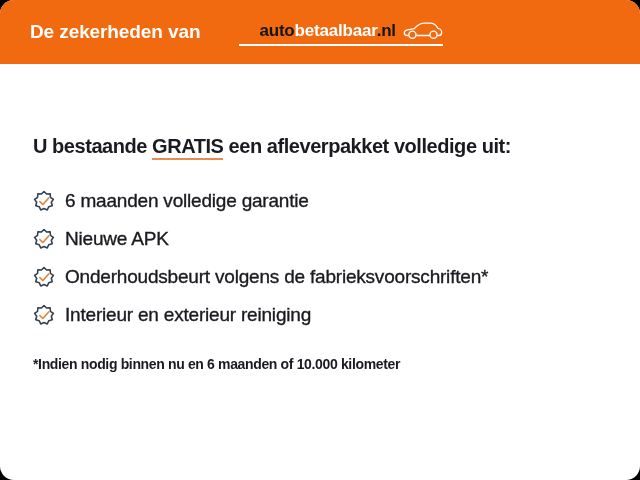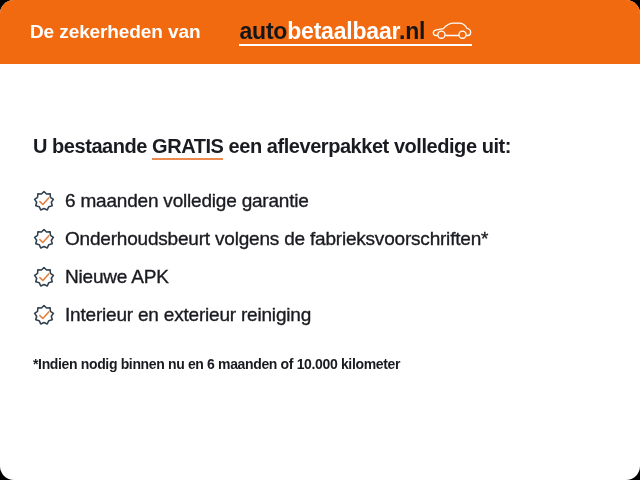--- a/index.html
+++ b/index.html
@@ -52,10 +52,11 @@
   }
   .logo-text{
     font-weight:bold;
-    font-size:23px;
+    font-size:17px;
     letter-spacing:-0.2px;
     line-height:20px;
     white-space:nowrap;
+    margin-left:20px;
   }
   .logo-auto,.logo-nl{color:var(--logo-dark);}
   .logo-betaalbaar{color:#FFFFFF;}

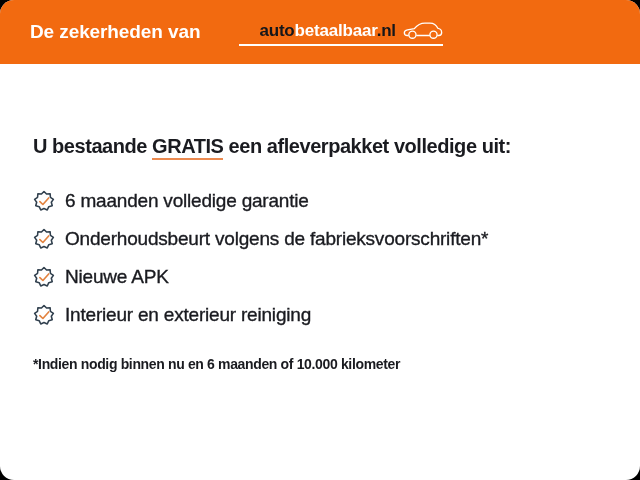--- a/index.html
+++ b/index.html
@@ -141,14 +141,14 @@
           <polygon stroke="var(--badge-outline)" stroke-width="1.7" stroke-linejoin="round" points="12.00,1.60 14.77,4.39 18.68,4.03 19.01,7.95 22.24,10.19 19.98,13.41 21.01,17.20 17.21,18.20 15.56,21.77 12.00,20.10 8.44,21.77 6.79,18.20 2.99,17.20 4.02,13.41 1.76,10.19 4.99,7.95 5.32,4.03 9.23,4.39"></polygon>
           <polyline points="7.5,12.7 10.8,15.8 17.1,8.7" stroke="var(--badge-check)" stroke-width="1.8" stroke-linecap="round" stroke-linejoin="round"></polyline>
         </svg>
-        <span class="benefit-label">Onderhoudsbeurt volgens de fabrieksvoorschriften*</span>
+        <span class="benefit-label">Nieuwe APK</span>
       </li>
       <li>
         <svg class="seal" viewBox="0 0 24 24" width="22" height="22" fill="none">
           <polygon stroke="var(--badge-outline)" stroke-width="1.7" stroke-linejoin="round" points="12.00,1.60 14.77,4.39 18.68,4.03 19.01,7.95 22.24,10.19 19.98,13.41 21.01,17.20 17.21,18.20 15.56,21.77 12.00,20.10 8.44,21.77 6.79,18.20 2.99,17.20 4.02,13.41 1.76,10.19 4.99,7.95 5.32,4.03 9.23,4.39"></polygon>
           <polyline points="7.5,12.7 10.8,15.8 17.1,8.7" stroke="var(--badge-check)" stroke-width="1.8" stroke-linecap="round" stroke-linejoin="round"></polyline>
         </svg>
-        <span class="benefit-label">Nieuwe APK</span>
+        <span class="benefit-label">Onderhoudsbeurt volgens de fabrieksvoorschriften*</span>
       </li>
       <li>
         <svg class="seal" viewBox="0 0 24 24" width="22" height="22" fill="none">

